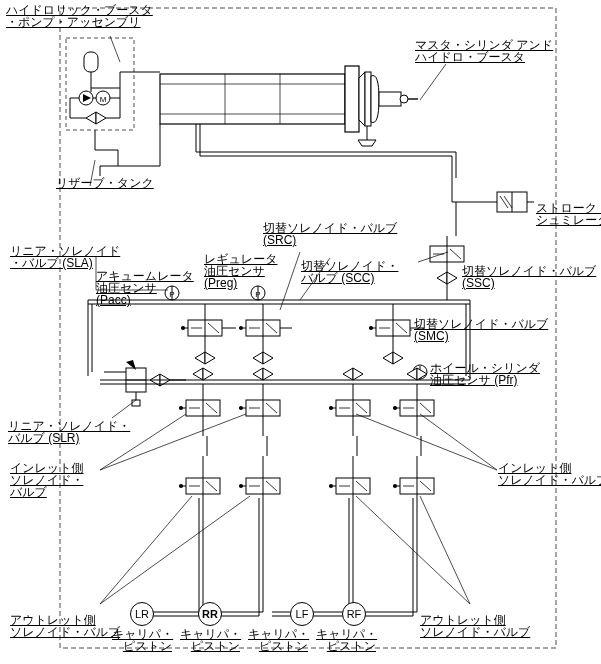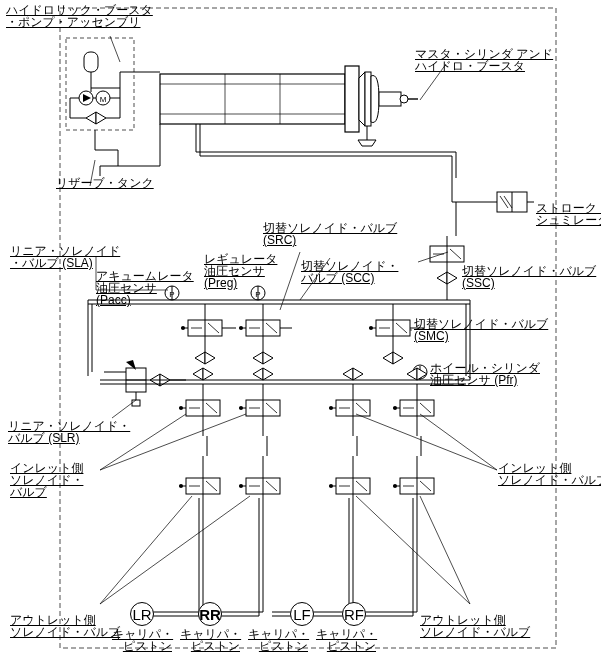--- a/index.html
+++ b/index.html
@@ -281,7 +281,7 @@
 
 <div class="lbl" style="left:6px;top:4px;">ハイドロリック・ブースタ
 ・ポンプ・アッセンブリ</div>
-<div class="lbl" style="left:415px;top:48px;">マスタ・シリンダ アンド
+<div class="lbl" style="left:415px;top:39px;">マスタ・シリンダ アンド
 ハイドロ・ブースタ</div>
 <div class="lbl" style="left:56px;top:177px;">リザーブ・タンク</div>
 <div class="lbl" style="left:536px;top:202px;">ストローク・

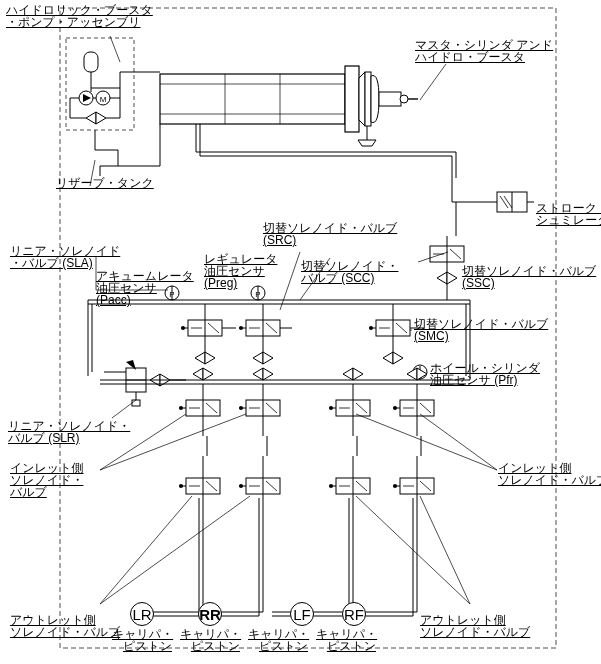--- a/index.html
+++ b/index.html
@@ -9,7 +9,7 @@
   .lbl.c{text-align:right;}
   svg{position:absolute;left:0;top:0;}
   .wheel{position:absolute;width:22px;height:22px;border:1.2px solid #000;border-radius:50%;
-         font-size:15px;display:flex;align-items:center;justify-content:center;background:#fff;}
+         font-size:11px;display:flex;align-items:center;justify-content:center;background:#fff;}
 </style>
 </head>
 <body>

